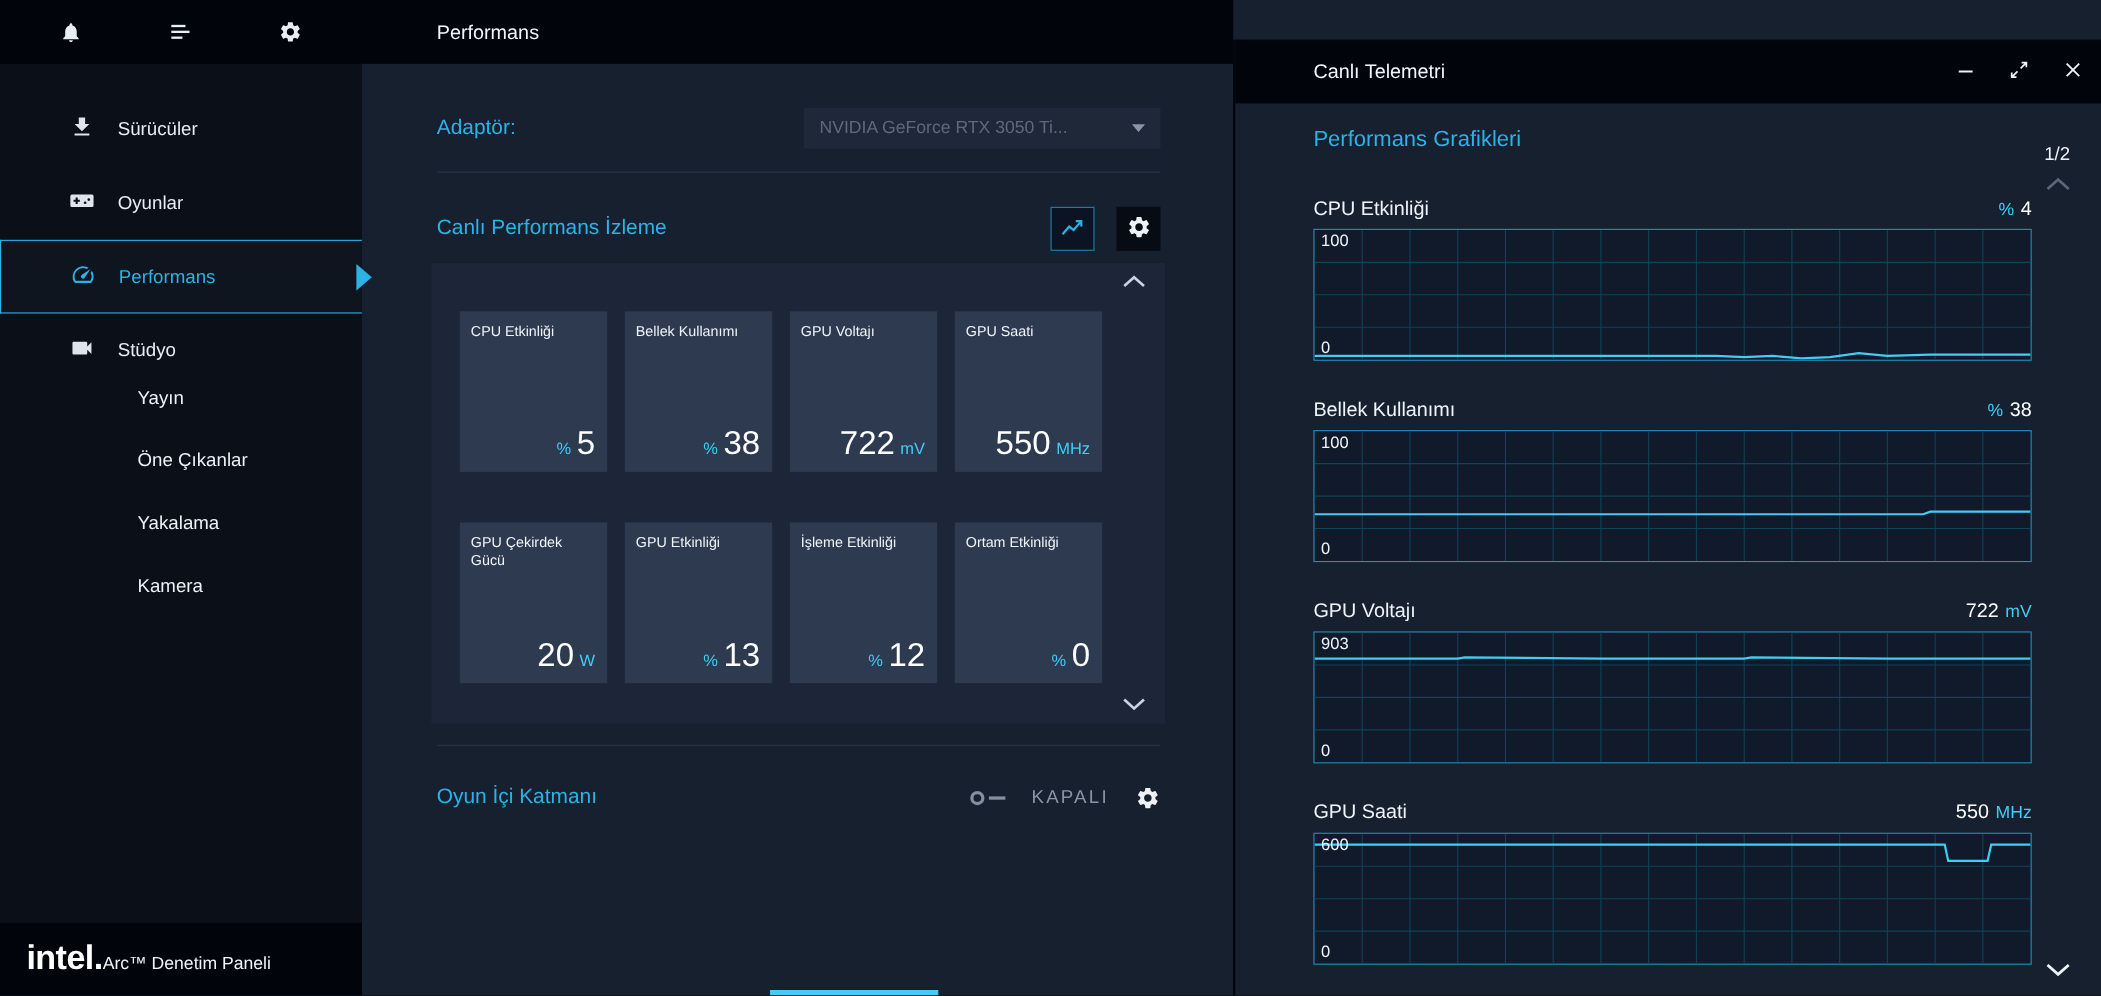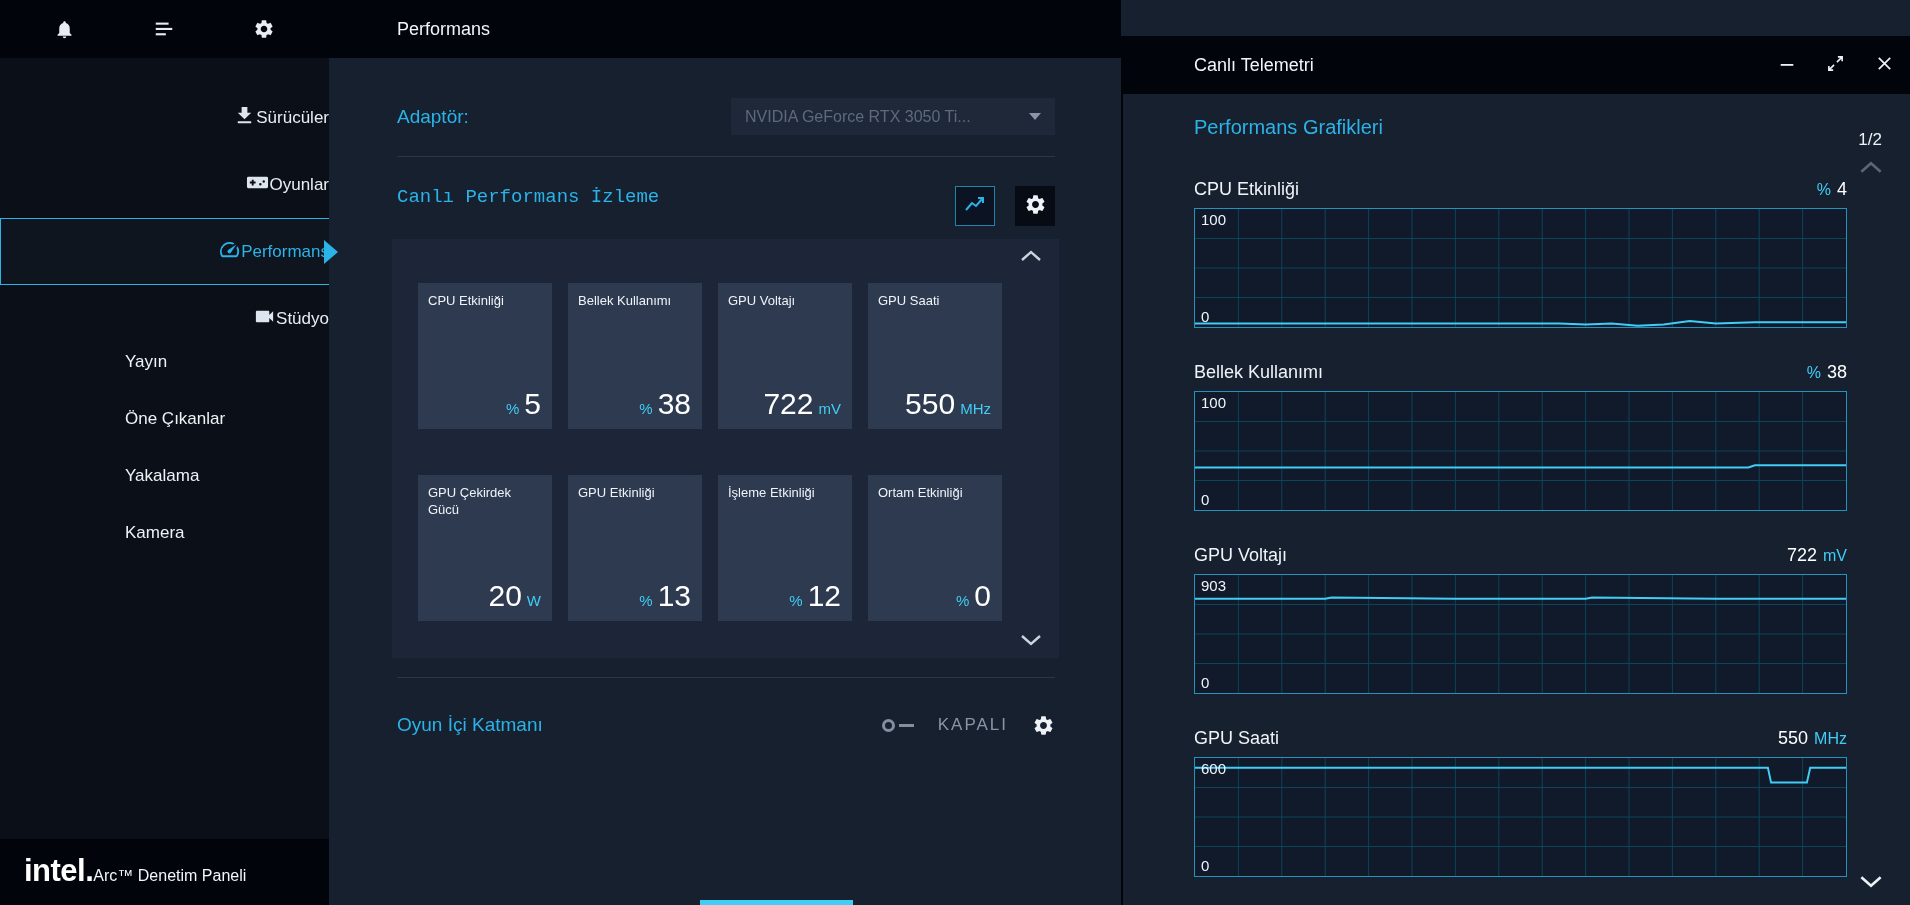--- a/index.html
+++ b/index.html
@@ -13,7 +13,7 @@
   .side-topbar { height: 58px; background: var(--black); display: flex; align-items: center; justify-content: space-between; padding: 0 54px; }
   .icon-btn svg { display: block; }
   .side-nav { margin-top: 26px; }
-  .nav-item { position: relative; height: 67px; display: flex; align-items: center; padding-left: 63px; color: #e9edf3; font-size: 17px; cursor: pointer; justify-content: flex-end; }
+  .nav-item { position: relative; height: 67px; display: flex; align-items: center; padding-left: 63px; gap: 21px; color: #e9edf3; font-size: 17px; cursor: pointer; }
   .nav-item svg { width: 23px; height: 23px; fill: #dfe5ee; flex: none; }
   .nav-item.active { color: var(--accent); background: #0e151f; border: 1px solid var(--accent); border-right: none; }
   .nav-item.active svg { fill: var(--accent); }

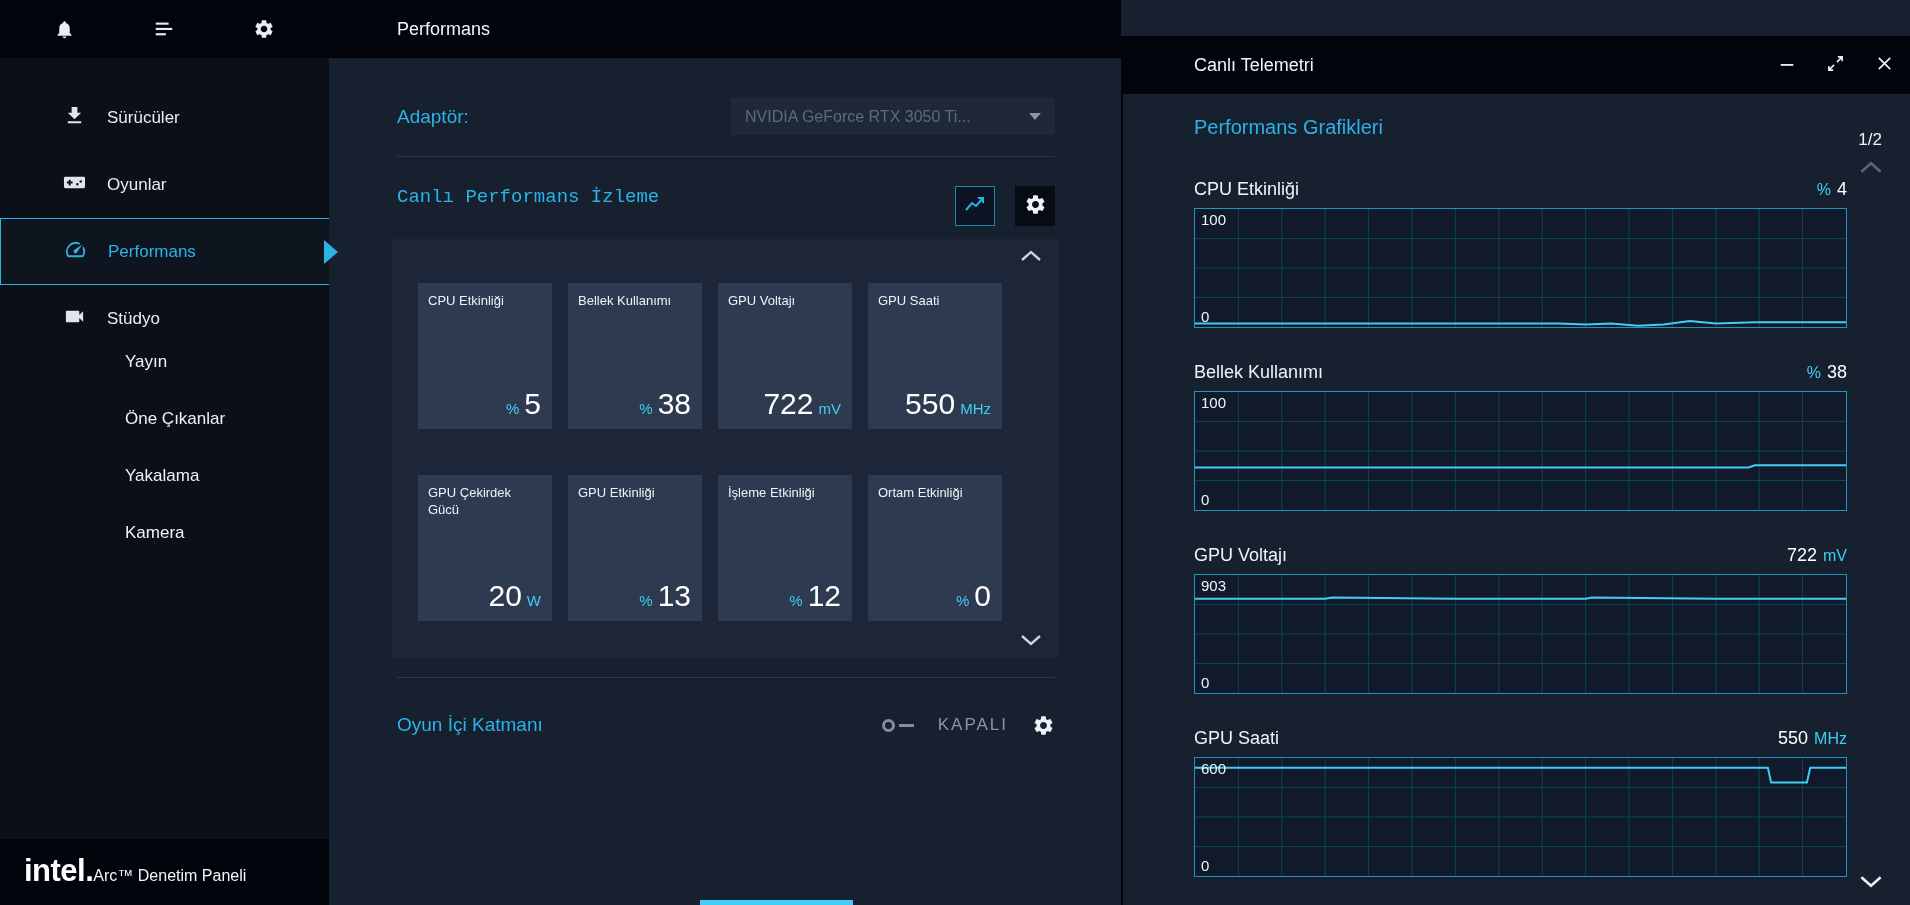--- a/index.html
+++ b/index.html
@@ -46,7 +46,7 @@
   .d1 { top: 98px; }
   .d2 { top: 619px; }
 
-  .monitor-row { position: absolute; left: 68px; right: 66px; top: 128px; height: 44px; display: flex; justify-content: space-between; font-family: Liberation Mono, monospace; }
+  .monitor-row { position: absolute; left: 68px; right: 66px; top: 128px; height: 44px; display: flex; align-items: center; justify-content: space-between; }
   .row-btns { display: flex; gap: 20px; }
   .sq-btn { width: 40px; height: 40px; display: flex; align-items: center; justify-content: center; }
   .chart-btn { background: #0c1424; border: 1px solid rgba(43,179,232,.7); }

